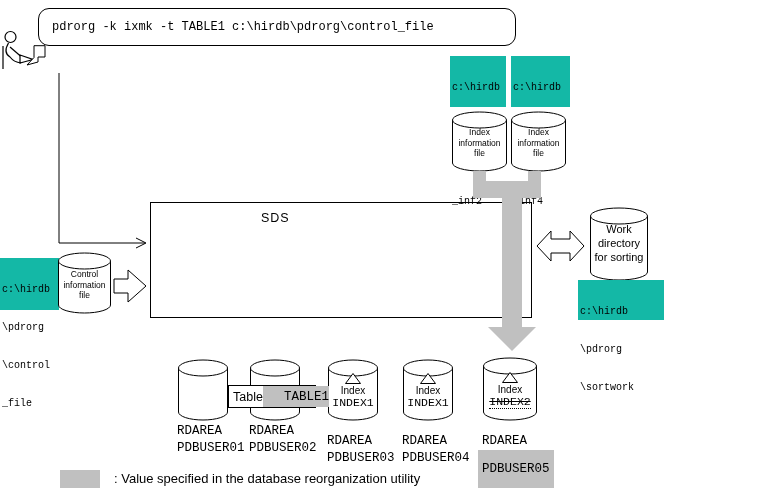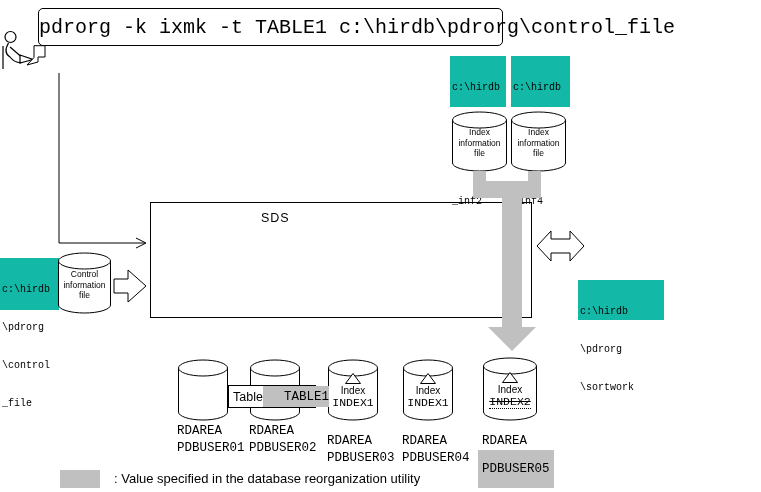--- a/index.html
+++ b/index.html
@@ -11,10 +11,10 @@
   
   .bubble {
     position:absolute; left:38px; top:8px; width:463px; height:36px;
-    border:1px solid #000; border-radius:5px; background:#fff;
-    display:flex; align-items:center; 
+    border:1px solid #000; border-radius:11px; background:#fff;
+    display:flex; align-items:center; padding-left:13px;
     font-family:"Liberation Mono","DejaVu Sans Mono",monospace;
-    font-size:20px; white-space:pre; z-index:2;
+    font-size:12px; white-space:pre; z-index:2;
   }
 
   

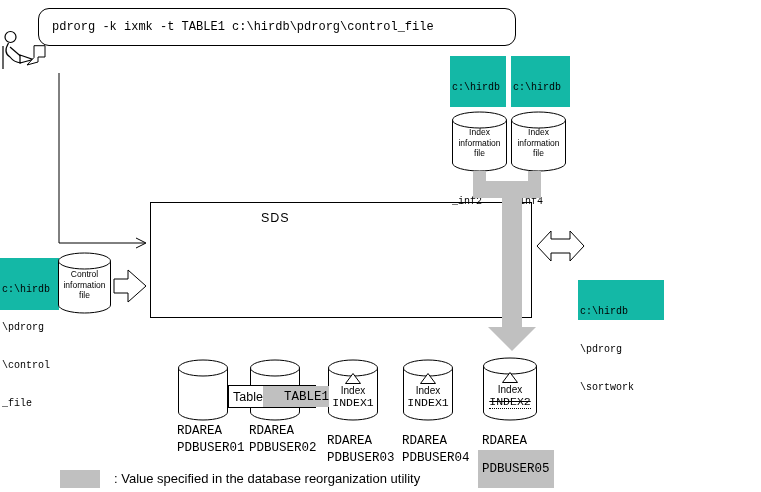--- a/index.html
+++ b/index.html
@@ -134,6 +134,17 @@
     </div>
   </div>
 
+  <div class="cyl" style="left:590px; top:207px; width:58px; height:74px;">
+      <svg width="58" height="74" style="position:absolute;left:0;top:0" viewBox="0 0 58 74">
+        <path d="M0.5,9 L0.5,65 A28.5,8 0 0 0 57.5,65 L57.5,9" fill="#fff" stroke="#000"></path>
+        <ellipse cx="29" cy="9" rx="28.5" ry="8" fill="#fff" stroke="#000"></ellipse>
+      </svg>
+    <div class="cyl-text" style="top:15px; font-size:11px; line-height:14px;">
+      <span>Work</span><br>
+      <span>directory</span><br>
+      <span>for sorting</span>
+    </div>
+  </div>
   <div class="glabel" style="left:578px; top:280px; width:84px; height:39px;">
     <span>c:\hirdb</span>
     <span>\pdrorg</span>

